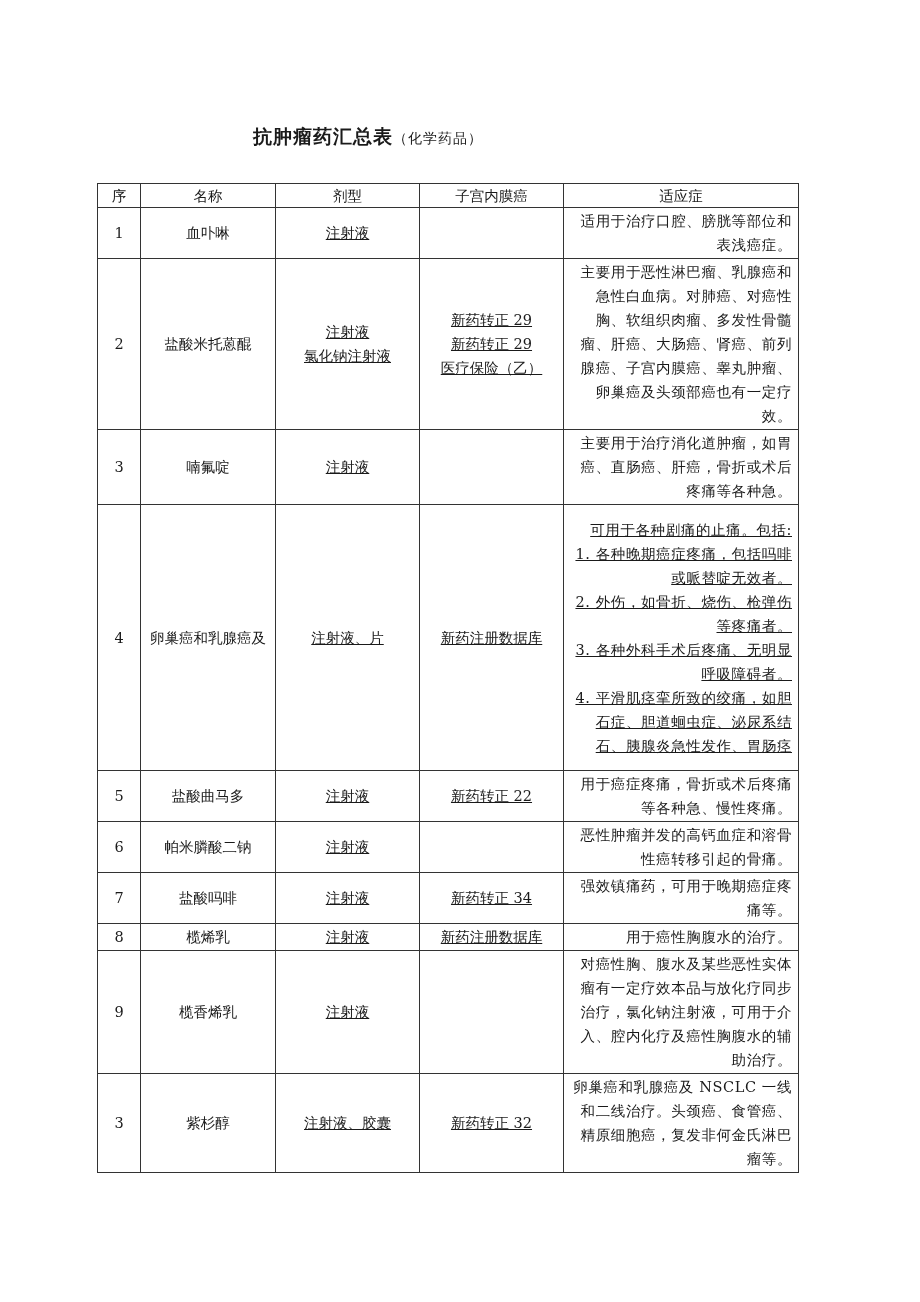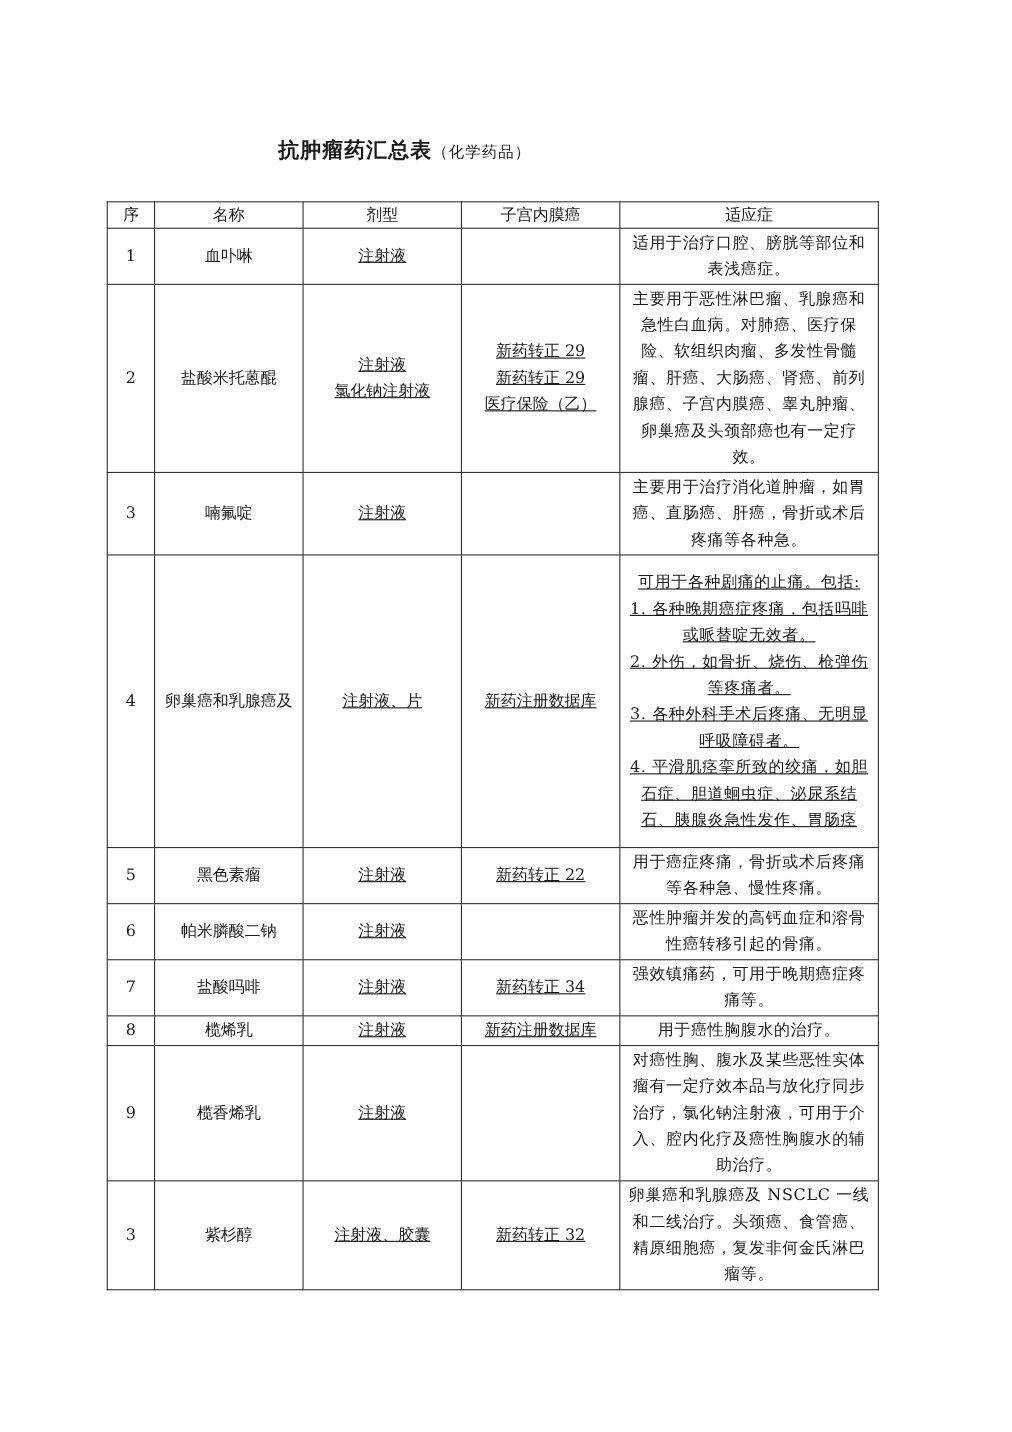--- a/index.html
+++ b/index.html
@@ -57,7 +57,7 @@
     line-height: 22px;
   }
   table.drugs td.ind {
-    text-align: center;
+    text-align: right;
     padding: 1px 6px 1px 6px;
     letter-spacing: 0.6px;
     word-break: break-all;

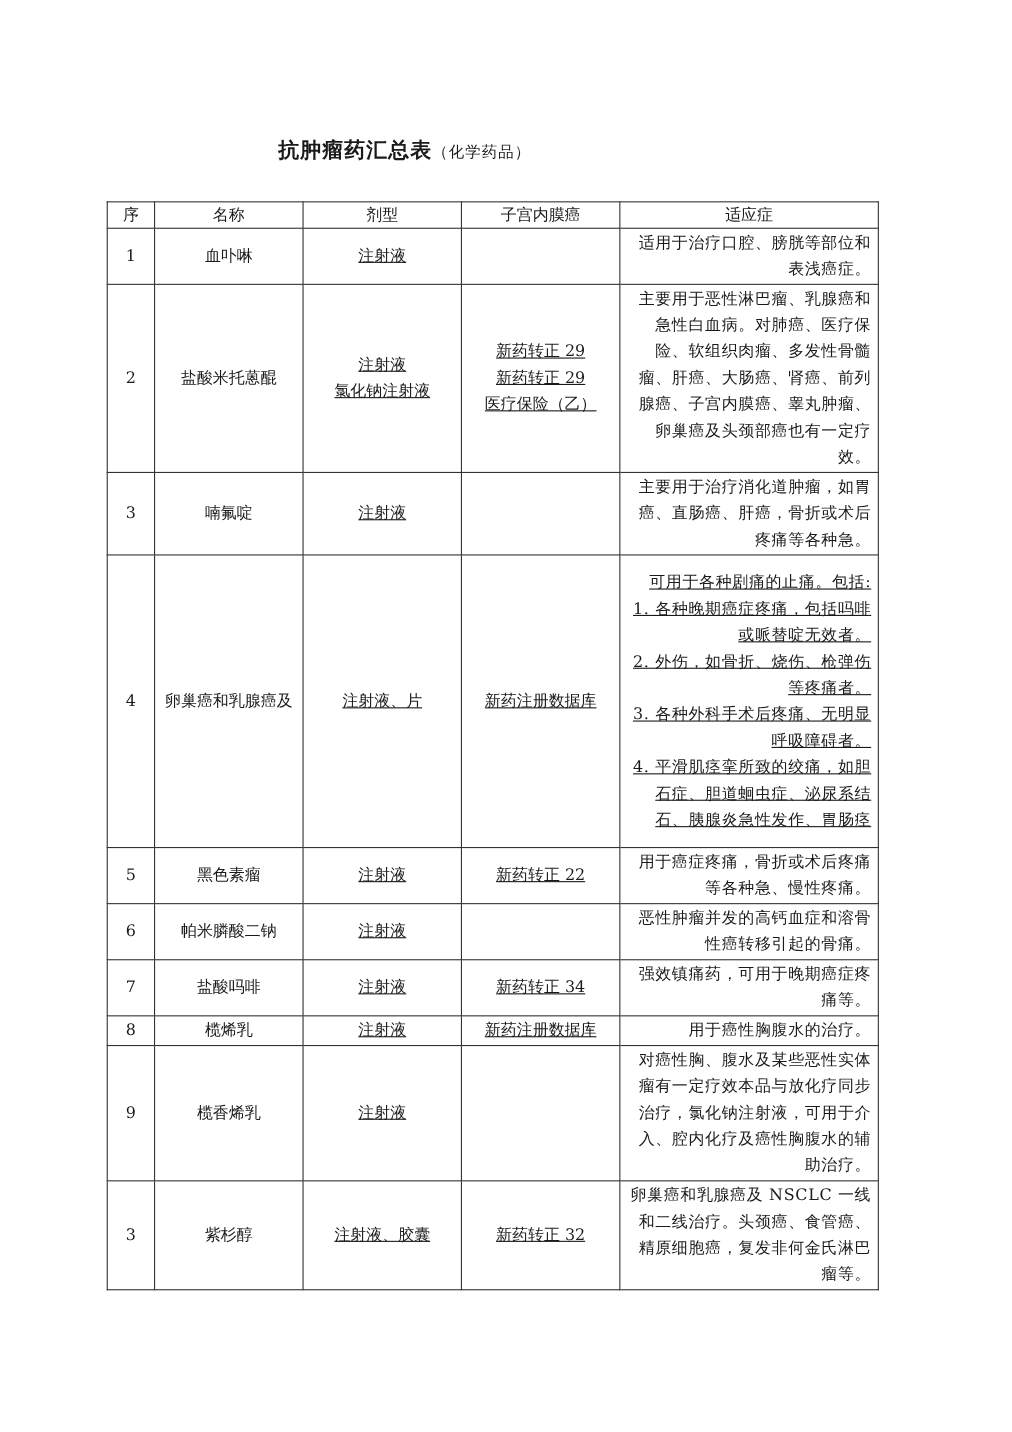--- a/index.html
+++ b/index.html
@@ -120,7 +120,7 @@
         <span class="line">新药转正 29</span>
         <span class="line">医疗保险（乙）</span>
       </td>
-      <td class="ind">主要用于恶性淋巴瘤、乳腺癌和急性白血病。对肺癌、医疗保险、软组织肉瘤、多发性骨髓瘤、肝癌、大肠癌、肾癌、前列腺癌、子宫内膜癌、睾丸肿瘤、卵巢癌及头颈部癌也有一定疗效。</td>
+      <td class="ind">主要用于恶性淋巴瘤、乳腺癌和急性白血病。对肺癌、对癌性胸、软组织肉瘤、多发性骨髓瘤、肝癌、大肠癌、肾癌、前列腺癌、子宫内膜癌、睾丸肿瘤、卵巢癌及头颈部癌也有一定疗效。</td>
     </tr>
 
     <tr style="height:73px">

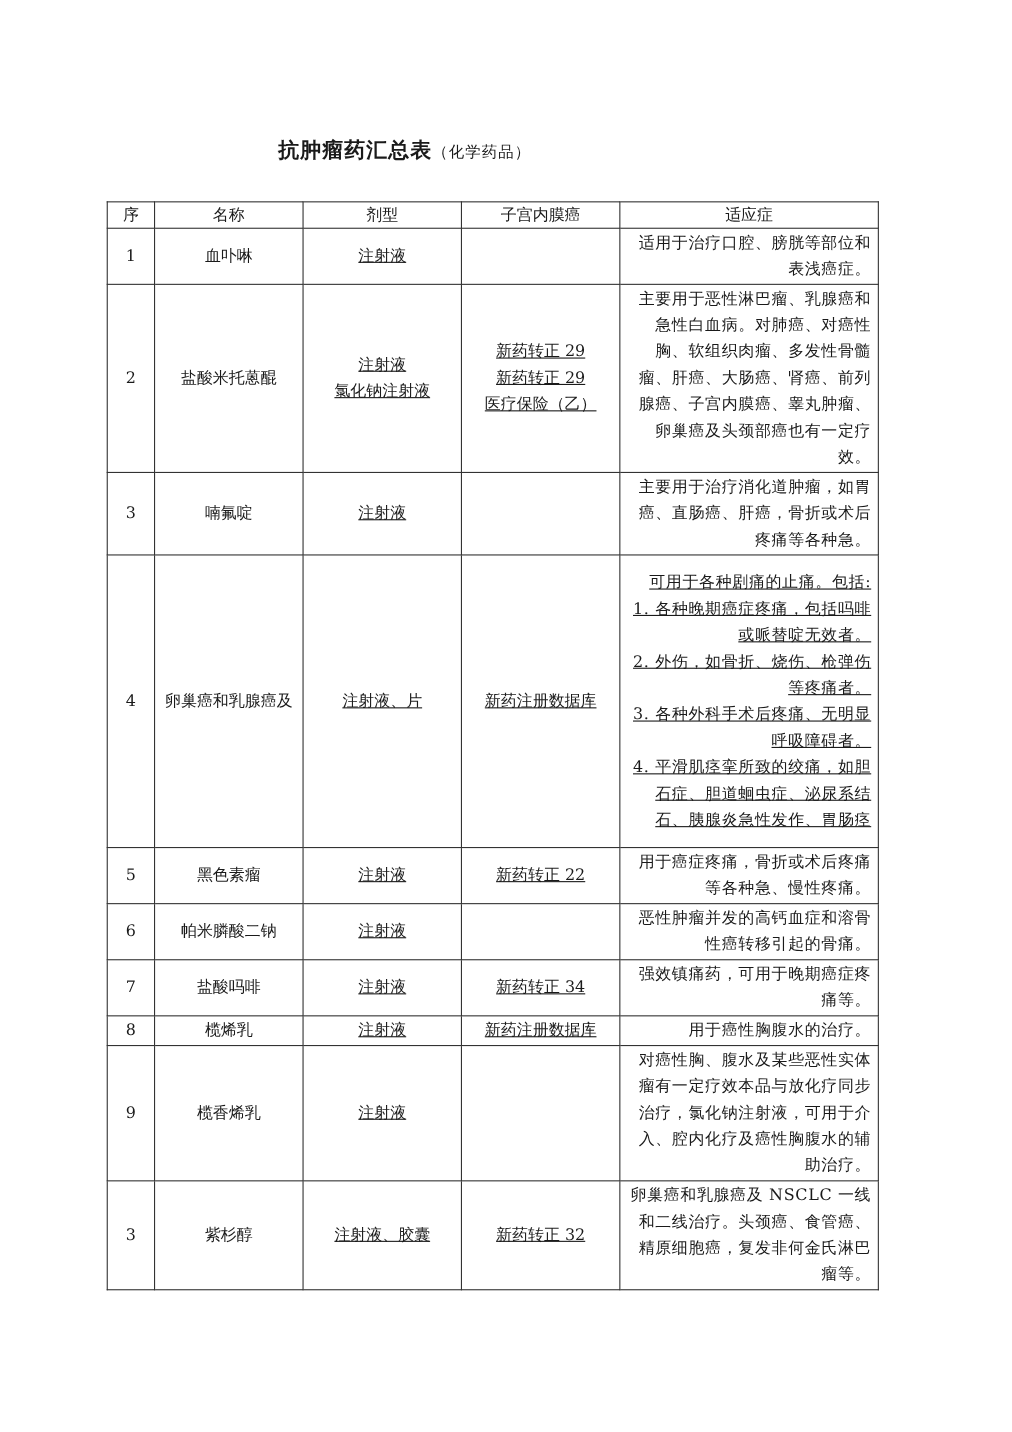--- a/index.html
+++ b/index.html
@@ -153,7 +153,7 @@
 
     <tr style="height:49px">
       <td>5</td>
-      <td>黑色素瘤</td>
+      <td>盐酸曲马多</td>
       <td>
           <span class="line">注射液</span>
         </td>

